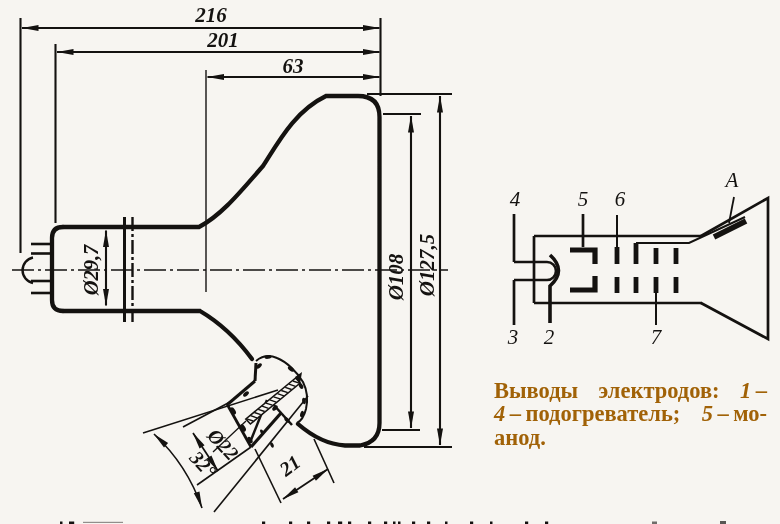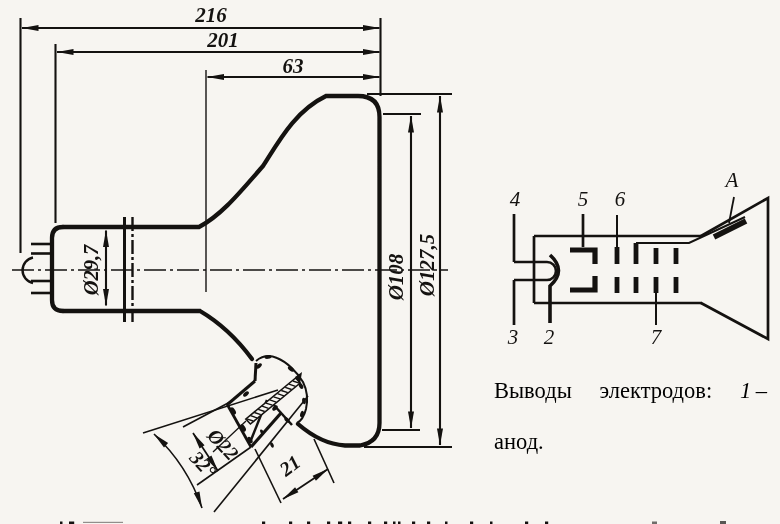--- a/index.html
+++ b/index.html
@@ -5,8 +5,8 @@
   html,body{margin:0;padding:0;}
   body{width:780px;height:524px;background:#f7f5f1;overflow:hidden;position:relative;
        font-family:"Liberation Serif", serif;}
-  #cap{position:absolute;left:494px;top:379px;width:273px;color:#000000;
-       font-size:22.5px;line-height:23.3px;font-weight:normal;}
+  #cap{position:absolute;left:494px;top:379px;width:273px;color:#a16207;
+       font-size:22.5px;line-height:23.3px;font-weight:bold;}
   #cap .j{text-align:justify;text-align-last:justify;white-space:nowrap;}
   #cap .l{text-align:left;margin-top:28px;}
   i{font-style:italic;}

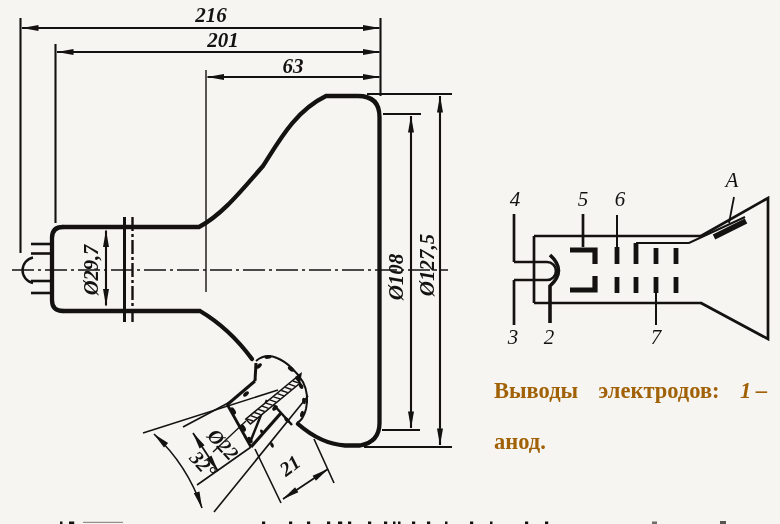--- a/index.html
+++ b/index.html
@@ -195,6 +195,7 @@
 
 <div id="cap">
   <div class="j">Выводы электродов: <i>1</i> –</div>
+  <div class="j"><i>4</i> – подогреватель; <i>5</i> – мо-</div>
   <div class="l">анод.</div>
 </div>
 

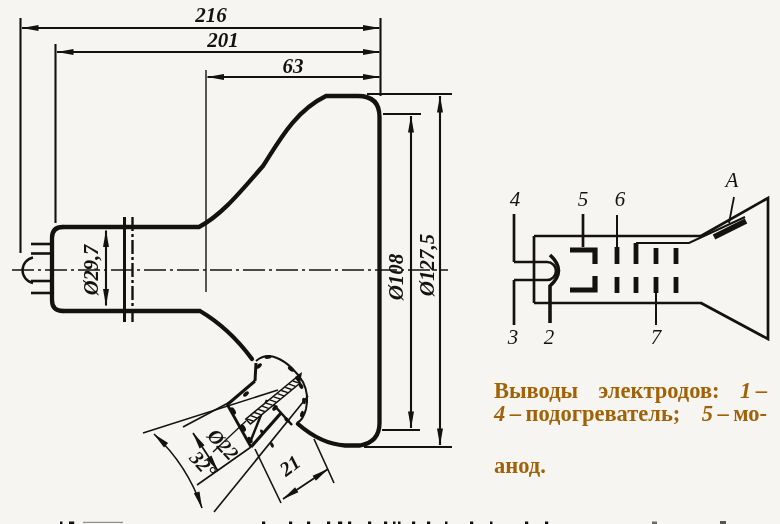--- a/index.html
+++ b/index.html
@@ -8,7 +8,7 @@
   #cap{position:absolute;left:494px;top:379px;width:273px;color:#a16207;
        font-size:22.5px;line-height:23.3px;font-weight:bold;}
   #cap .j{text-align:justify;text-align-last:justify;white-space:nowrap;}
-  #cap .l{text-align:left;margin-top:28px;}
+  #cap .l{text-align:left;}
   i{font-style:italic;}
   svg{position:absolute;left:0;top:0;}
 </style>

